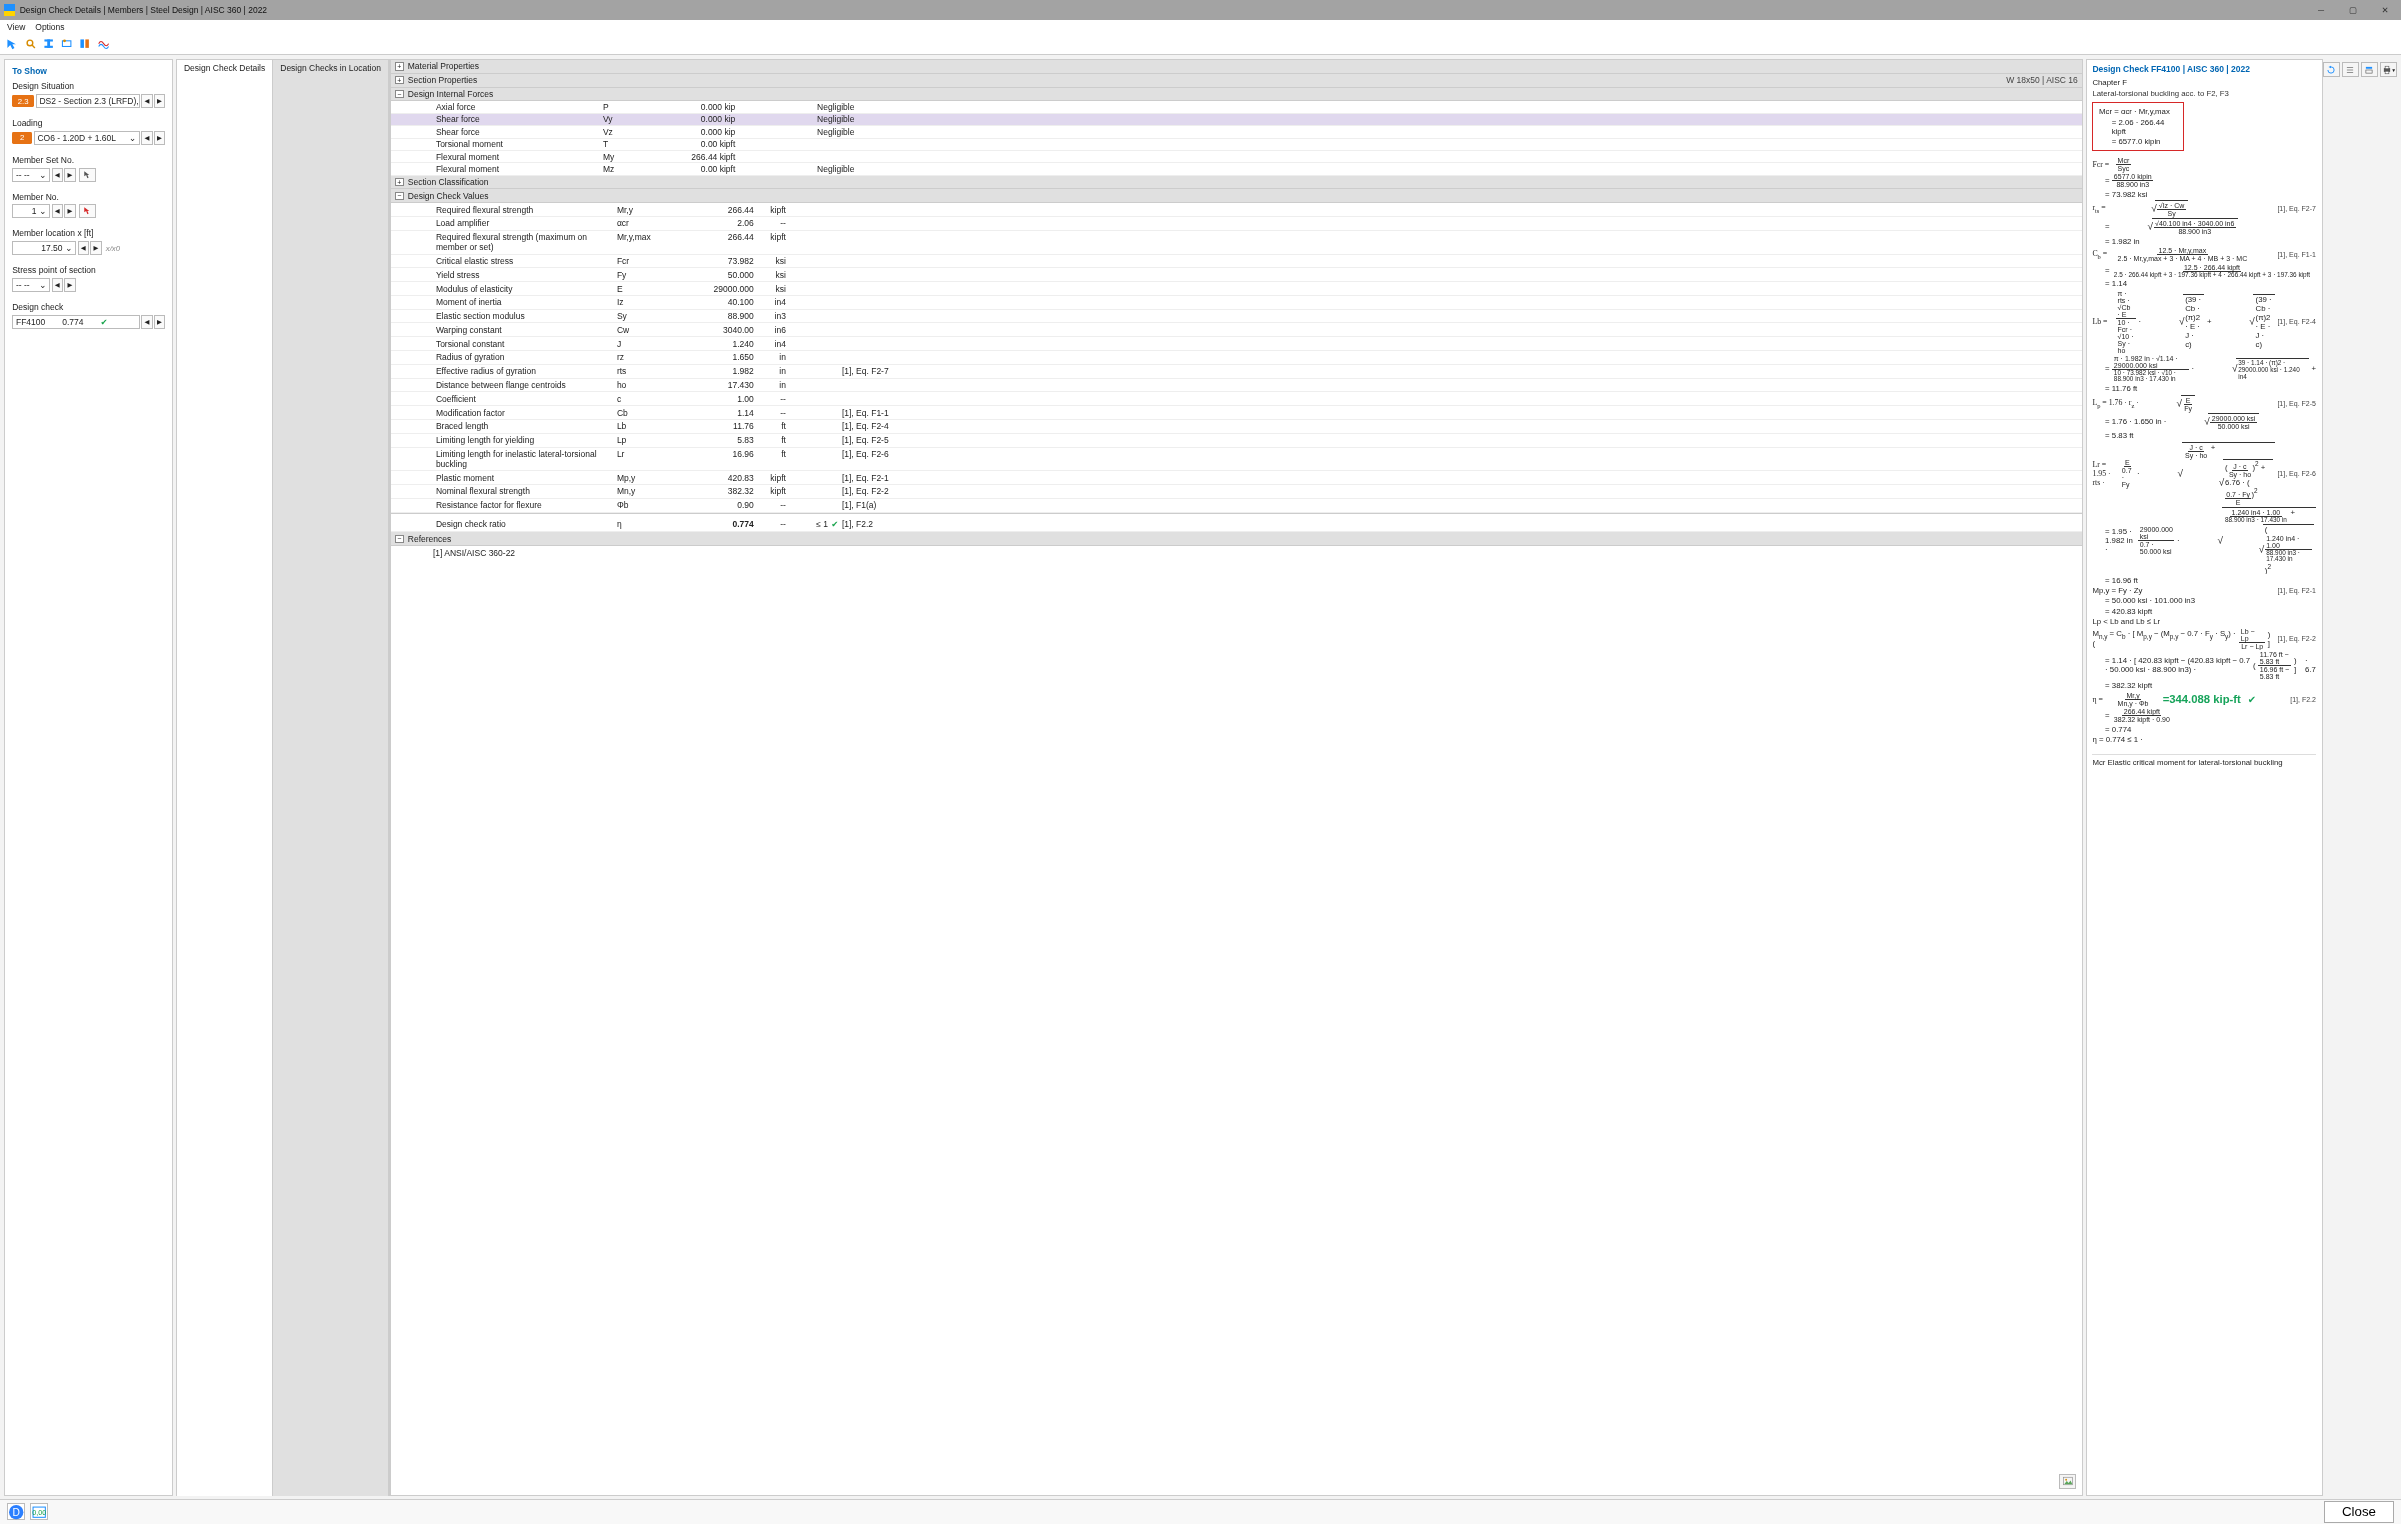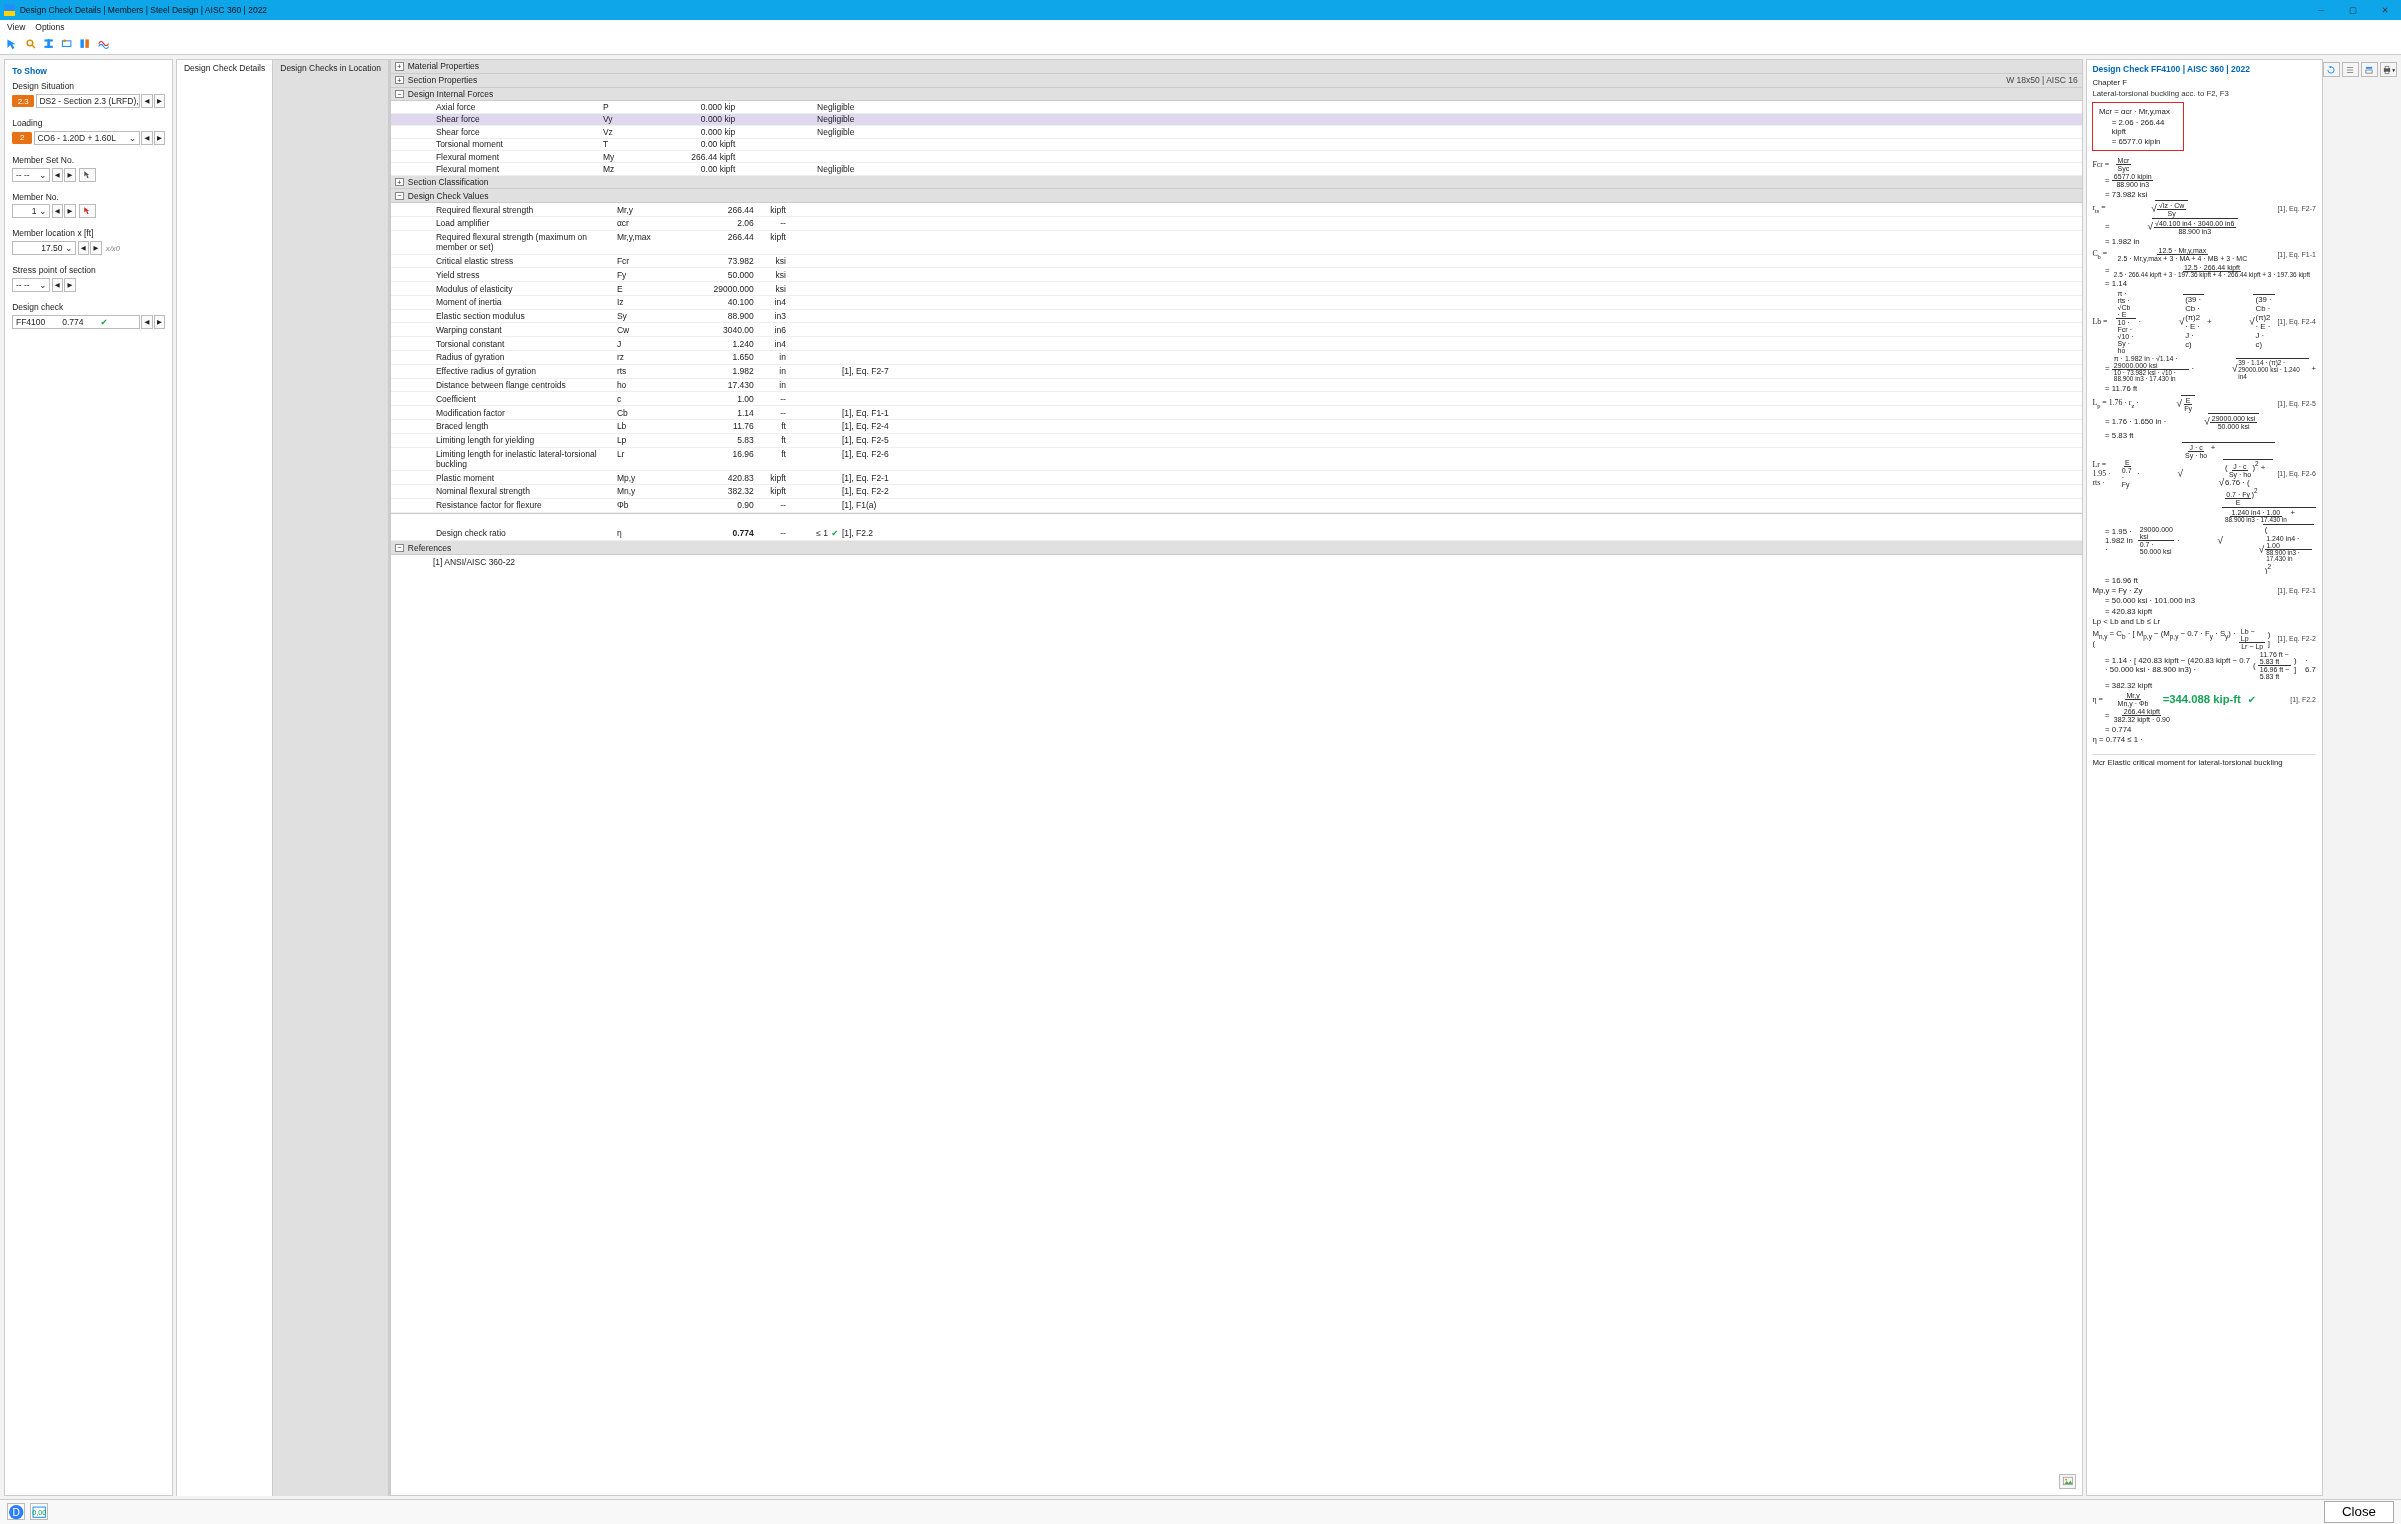--- a/index.html
+++ b/index.html
@@ -16,7 +16,7 @@
 .titlebar {
   display: flex;
   align-items: center;
-  background: #0ea5e9;
+  background: #a3a3a3;
   height: 20px;
   padding: 0 0 0 4.2px;
 }

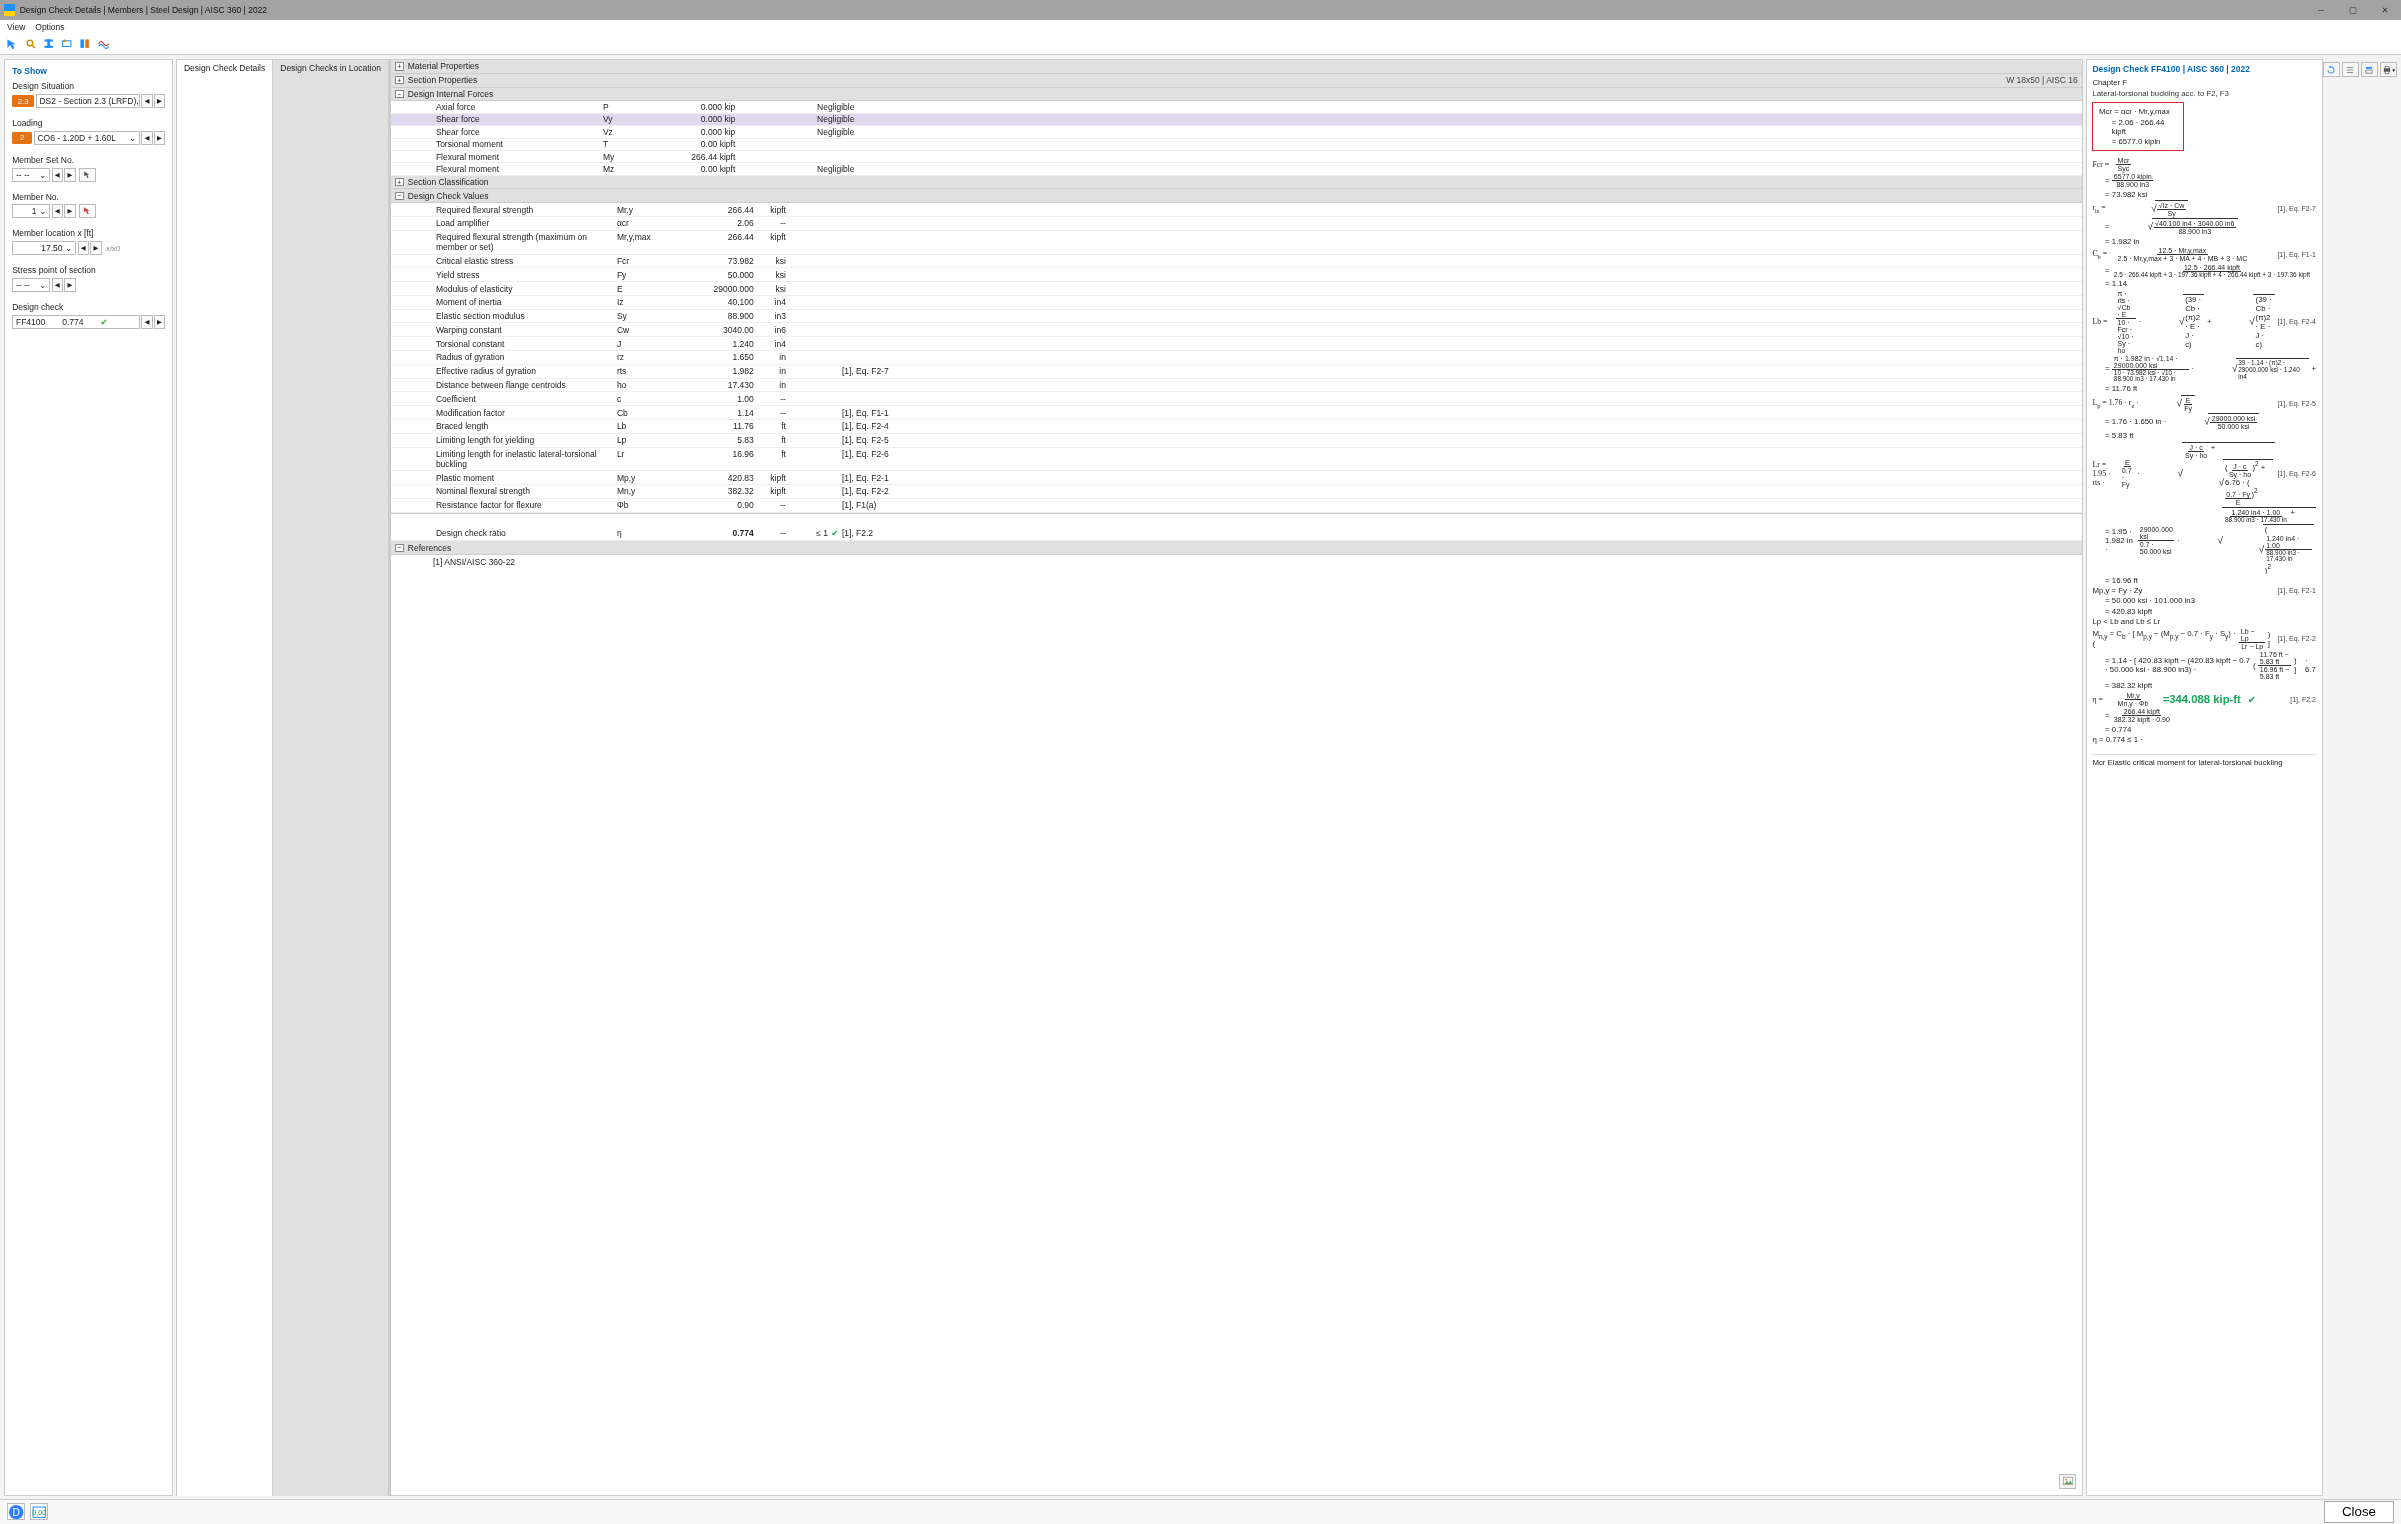--- a/index.html
+++ b/index.html
@@ -92,7 +92,7 @@
 .rowb .c5{width:42px;text-align:right;}
 .rowb .c6{width:14px;text-align:center;color:#16a34a;}
 .rowb .c7{flex:1;}
-.rowb.ratio{border-top:0.7px solid #ccc;padding-top:14px;padding-bottom:2.8px;}
+.rowb.ratio{border-top:0.7px solid #ccc;padding-top:5px;padding-bottom:2.8px;}
 .rowb.ratio .c4{font-weight:600;}
 .ref-row{padding:1.4px 4.2px 1.4px 42px;}
 .bottom-icon-row{position:absolute;right:5.6px;bottom:5.6px;}

